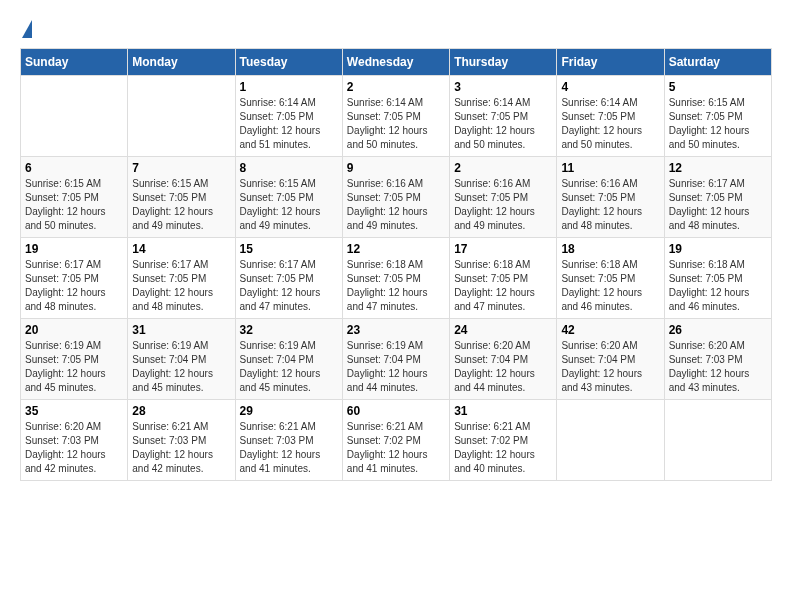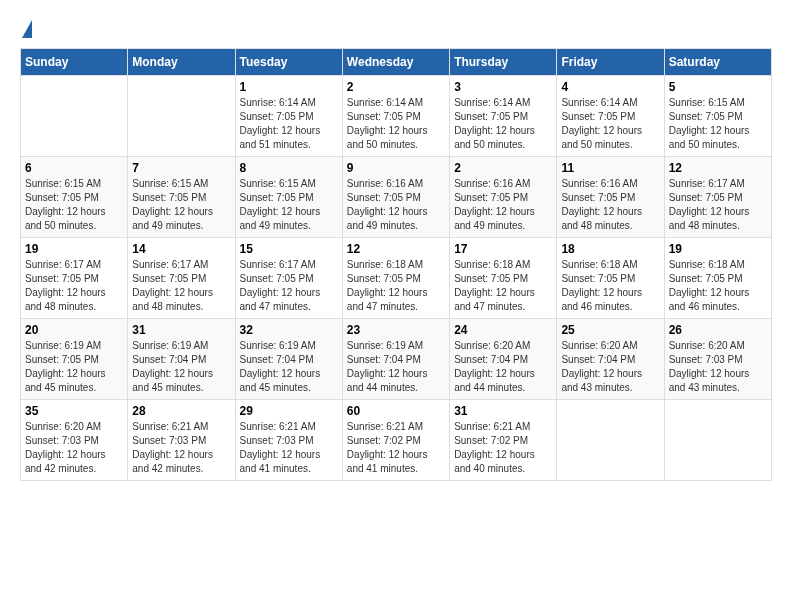--- a/index.html
+++ b/index.html
@@ -231,7 +231,7 @@
           <div class="day-info">Sunrise: 6:20 AM<br>Sunset: 7:04 PM<br>Daylight: 12 hours and 44 minutes.</div>
         </td>
         <td>
-          <span class="day-num">25</span>
+          <span class="day-num">42</span>
           <div class="day-info">Sunrise: 6:20 AM<br>Sunset: 7:04 PM<br>Daylight: 12 hours and 43 minutes.</div>
         </td>
         <td>

